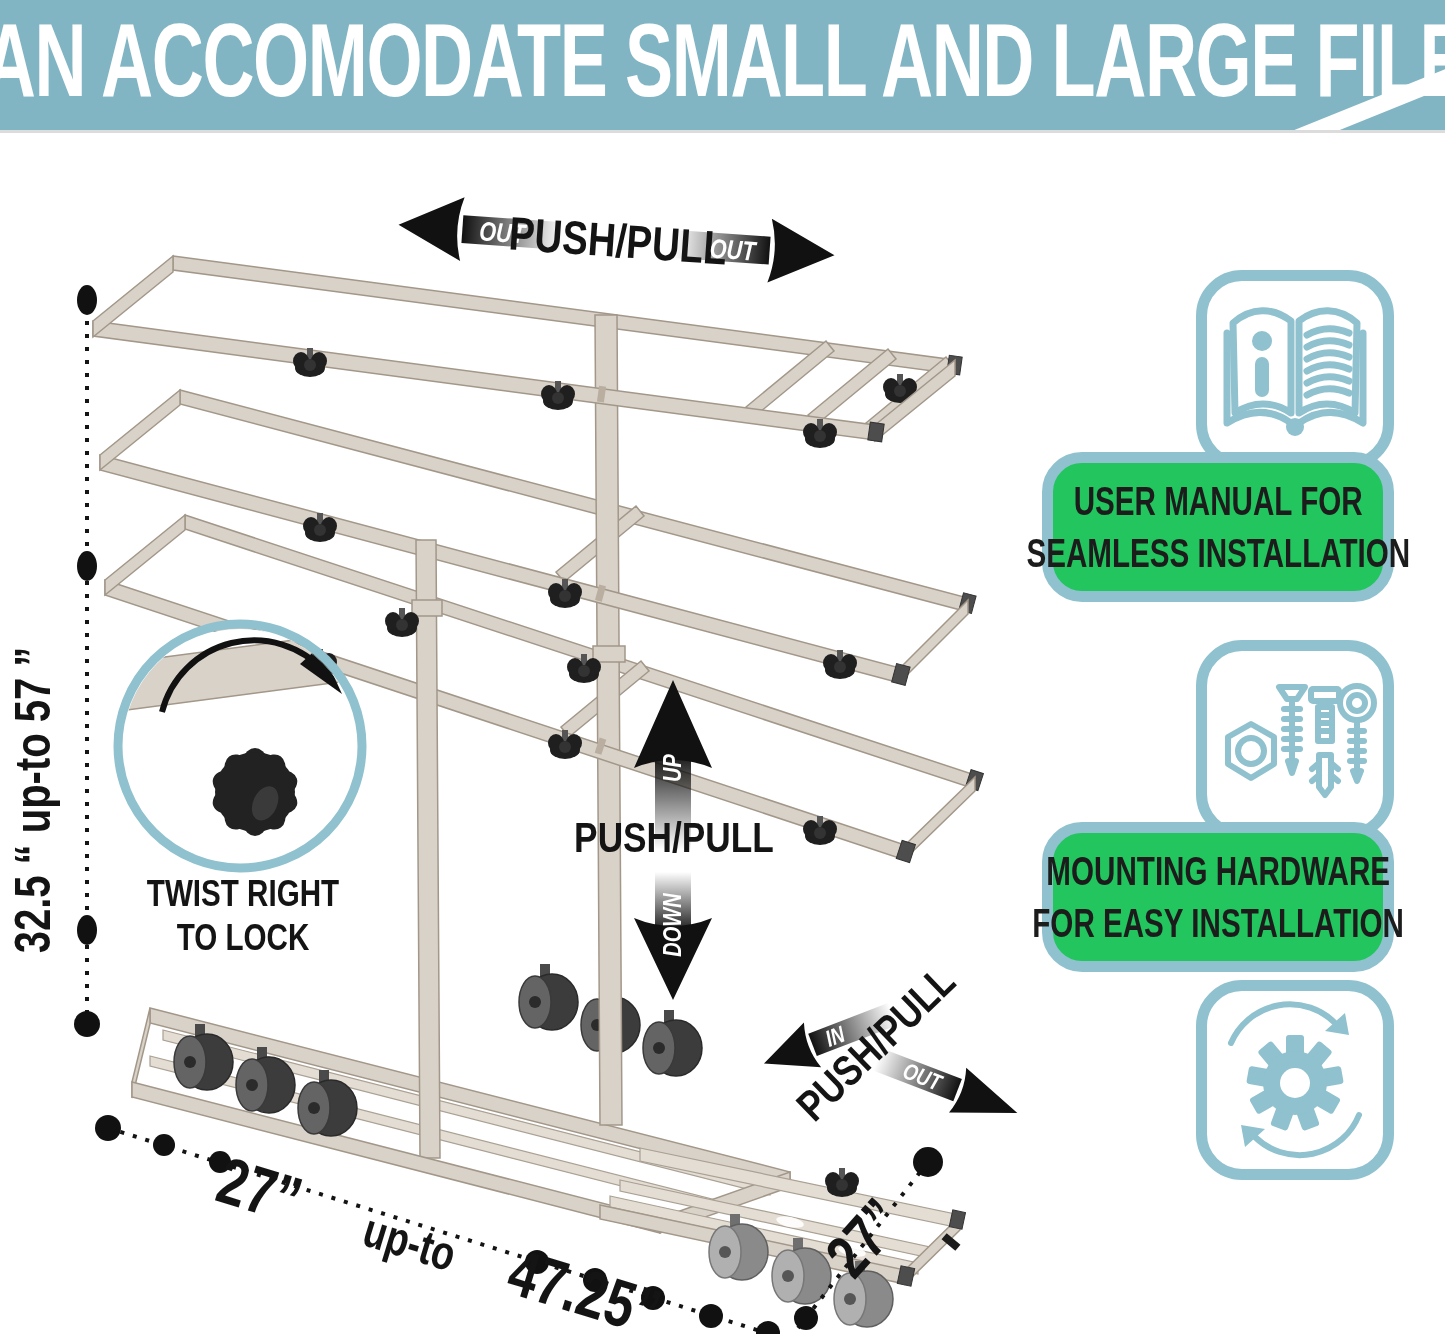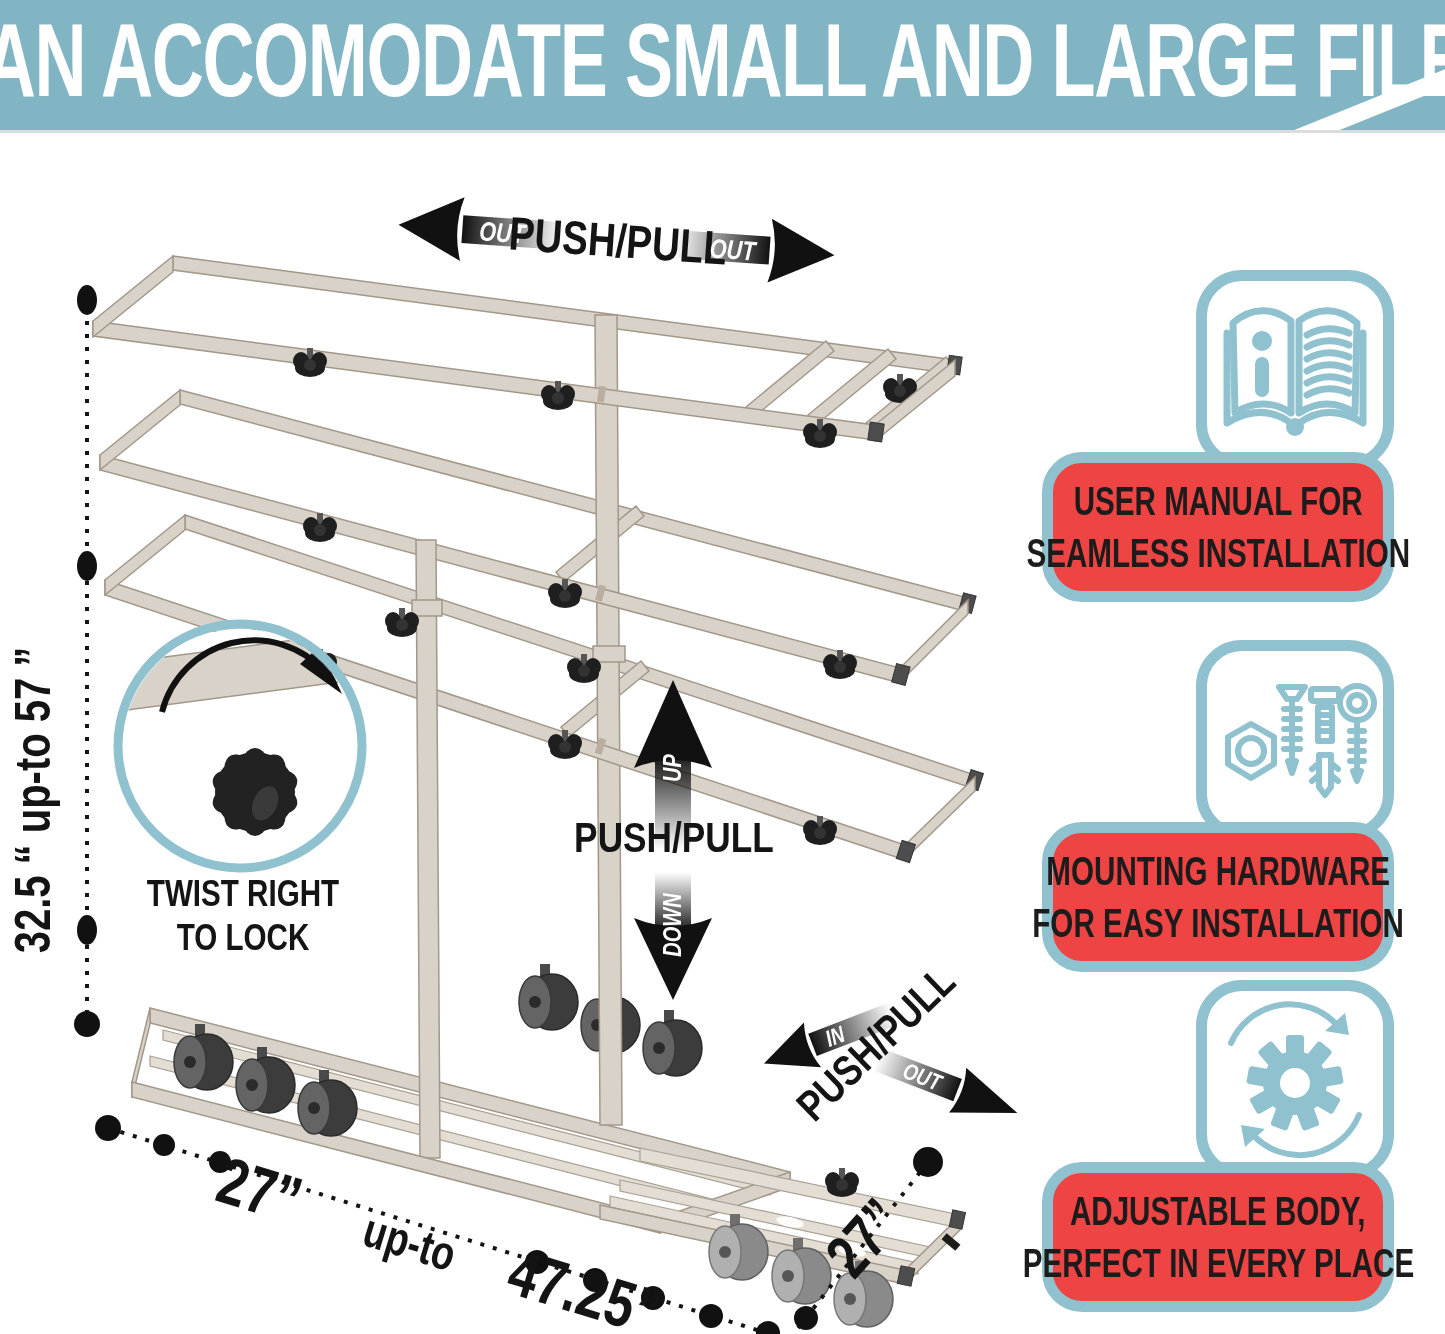--- a/index.html
+++ b/index.html
@@ -29,7 +29,7 @@
   .callout{position:absolute;left:1042px;width:352px;height:340px;}
   .iconbox{position:absolute;right:0;top:0;width:176px;height:178px;background:#fff;
            border:11px solid #8fc1ce;border-radius:46px;z-index:1;}
-  .textbox{position:absolute;left:0;right:0;top:182px;height:128px;background:#ef4444;
+  .textbox{position:absolute;left:0;right:0;top:182px;height:128px;background:#22c55e;
            border:11px solid #8fc1ce;border-radius:40px;z-index:2;
            display:flex;flex-direction:column;justify-content:center;align-items:center;gap:12px;}
   .callout-line{font-weight:bold;font-size:40px;color:#1c1c1c;line-height:1;

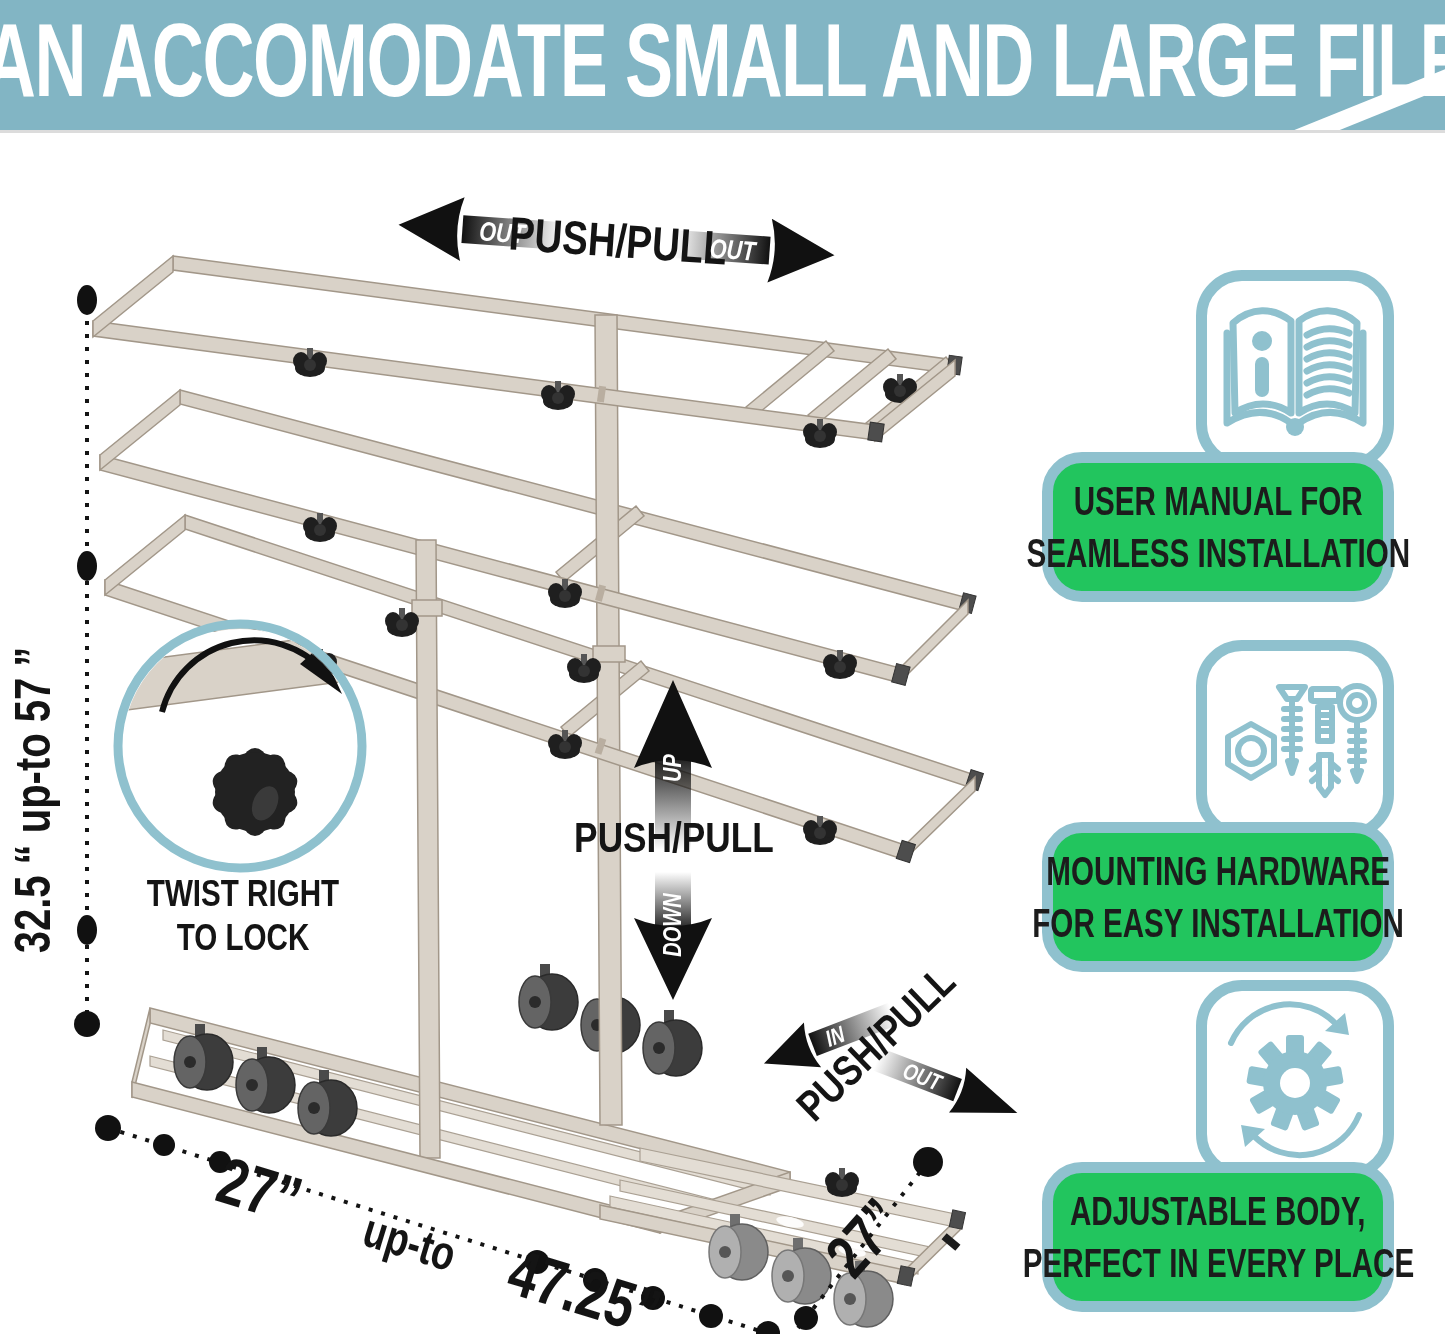--- a/index.html
+++ b/index.html
@@ -367,10 +367,6 @@
         <polygon points="38,156 34,134 58,138" fill="#8fc1ce"></polygon>
       </svg>
     </div>
-    <div class="textbox">
-      <div class="callout-line">ADJUSTABLE BODY,</div>
-      <div class="callout-line">PERFECT IN EVERY PLACE</div>
-    </div>
   </div>
 
 </div>

